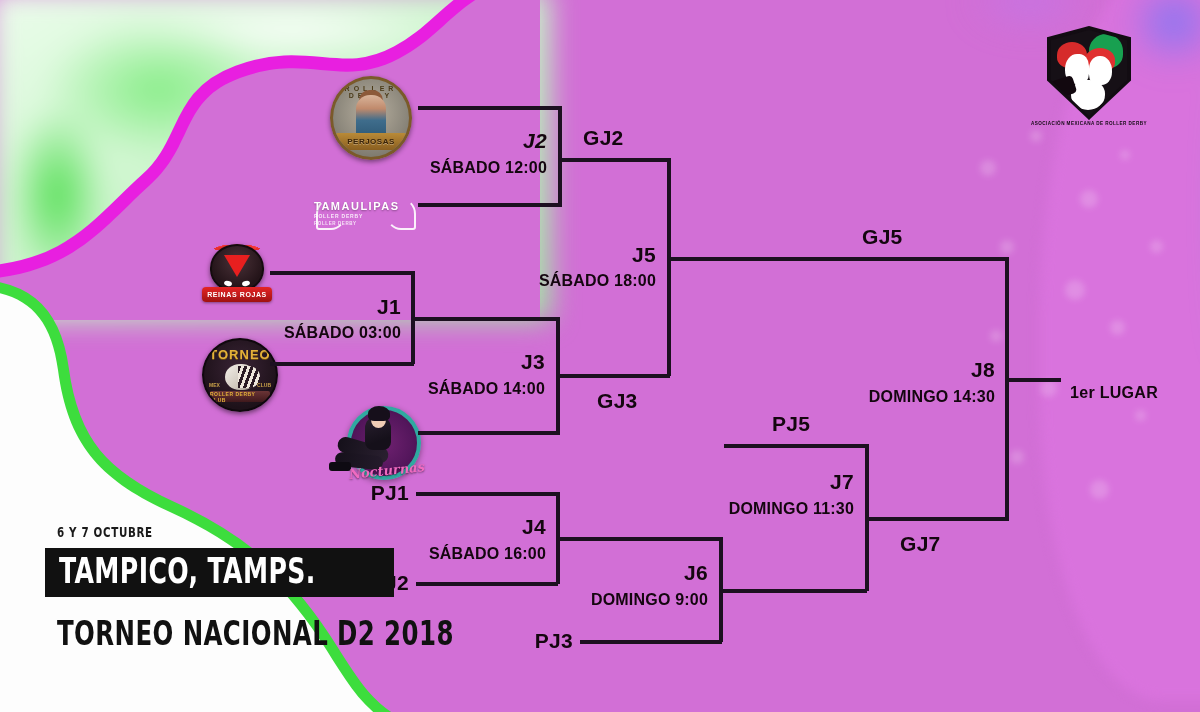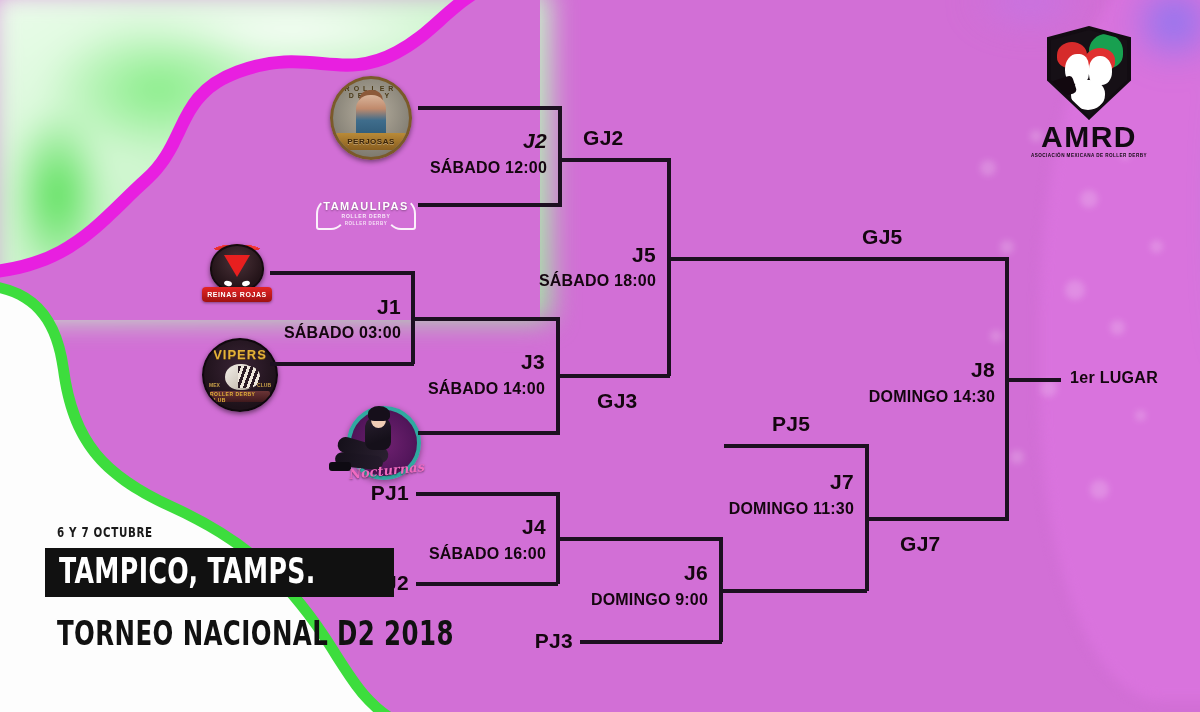--- a/index.html
+++ b/index.html
@@ -448,7 +448,6 @@
         <div class="amrd-wedge"></div>
       </div>
     </div>
-    <div class="amrd-text">AMRD</div>
     <div class="amrd-sub">ASOCIACIÓN MEXICANA DE ROLLER DERBY</div>
   </div>
 

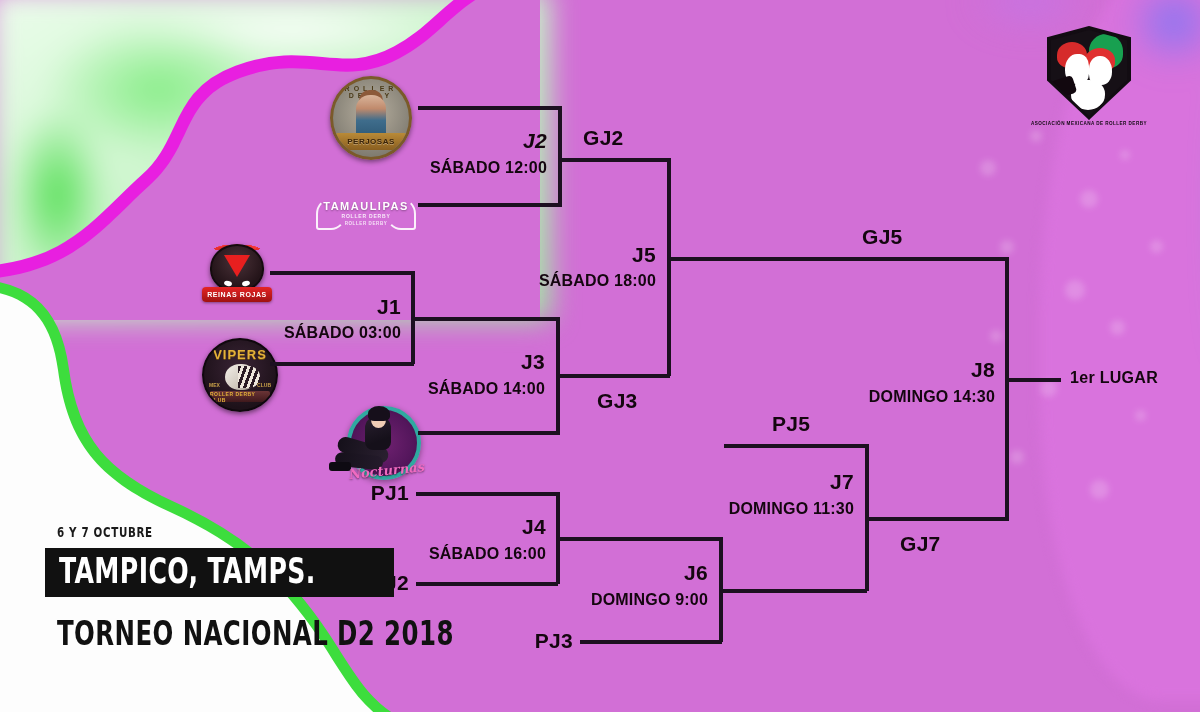--- a/index.html
+++ b/index.html
@@ -93,7 +93,7 @@
   .logo-tamaulipas{width:104px;height:46px;}
   .logo-tamaulipas .wreath{
     position:absolute;inset:0;
-    display:flex;align-items:center;justify-content:center;flex-direction:column;
+    display:flex;justify-content:center;flex-direction:column;
   }
   .logo-tamaulipas .name{
     color:#fff;font-size:11px;font-weight:bold;letter-spacing:1.5px;

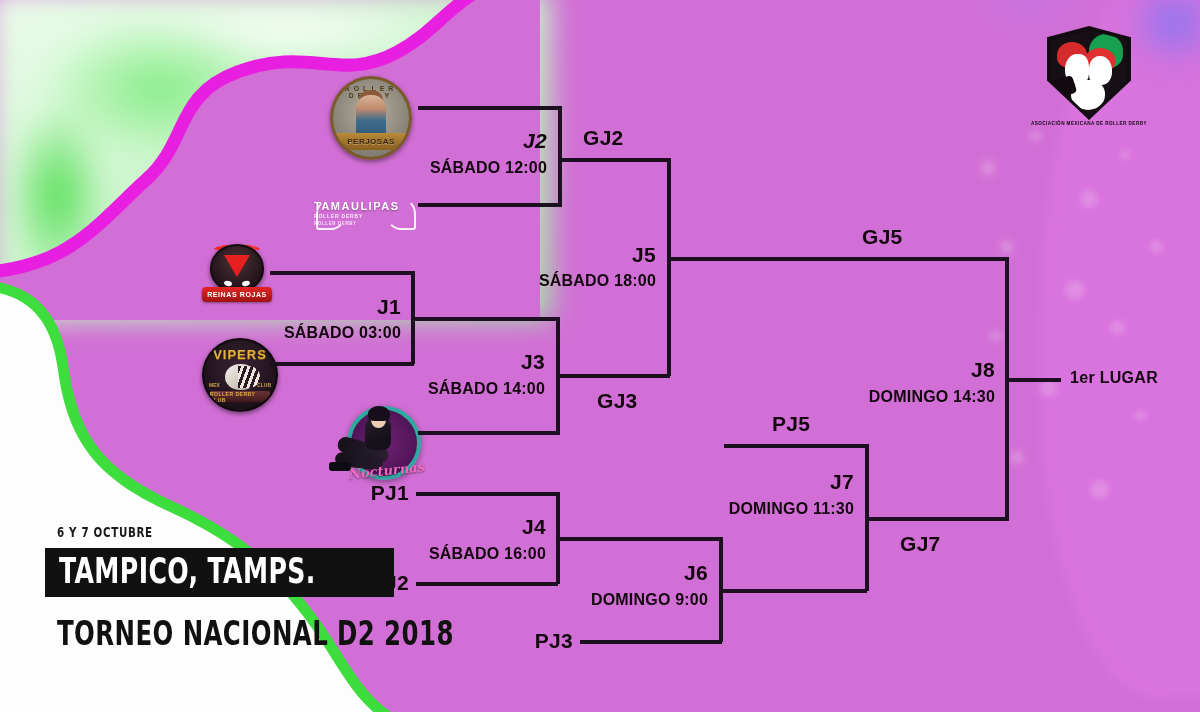--- a/index.html
+++ b/index.html
@@ -340,7 +340,7 @@
   </div>
 
   <div class="logo logo-vipers" style="left:202px;top:338px;">
-    <div class="top">VIPERS</div>
+    <div class="top">TORNEO</div>
     <div class="head"></div>
     <div class="side"></div>
     <div class="pin l">MEX</div>

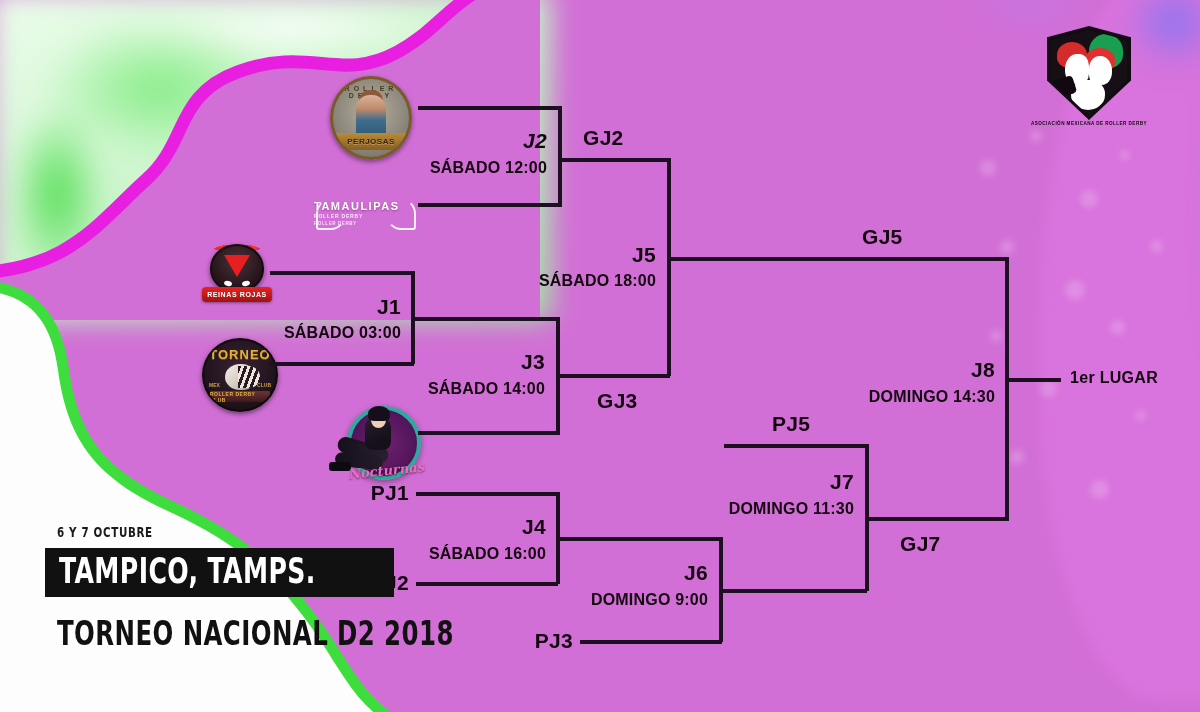--- a/index.html
+++ b/index.html
@@ -434,7 +434,7 @@
   <div class="lbl slot ra" style="left:573px;top:629px;">PJ3</div>
   <div class="lbl slot" style="left:772px;top:412px;">PJ5</div>
 
-  <div class="lbl winner" style="left:1070px;top:369px;">1er LUGAR</div>
+  <div class="lbl winner" style="left:1070px;top:384px;">1er LUGAR</div>
 
   <div class="amrd">
     <div class="amrd-shield">

